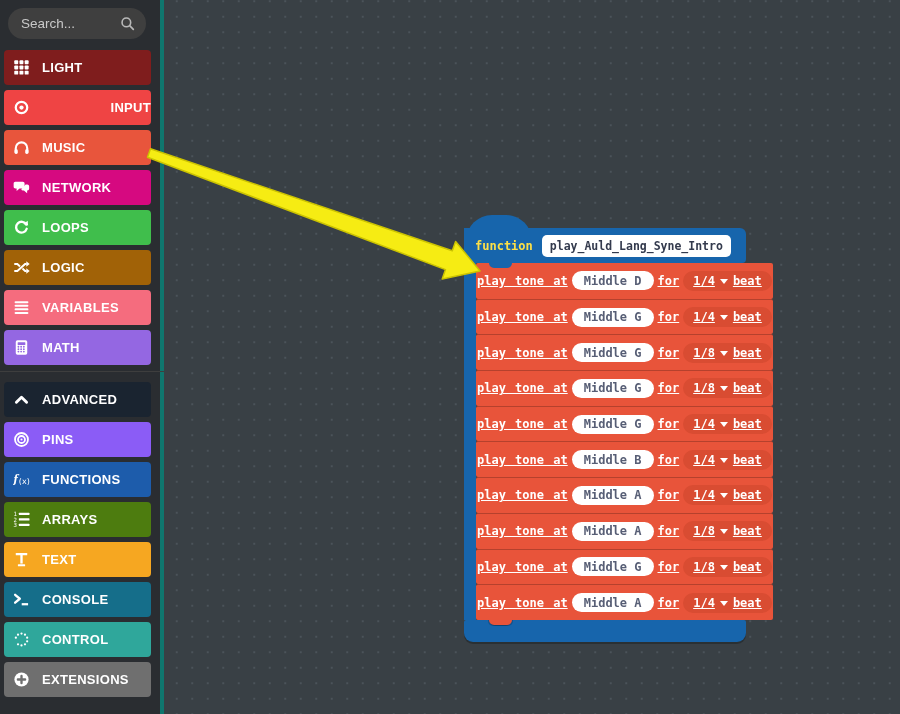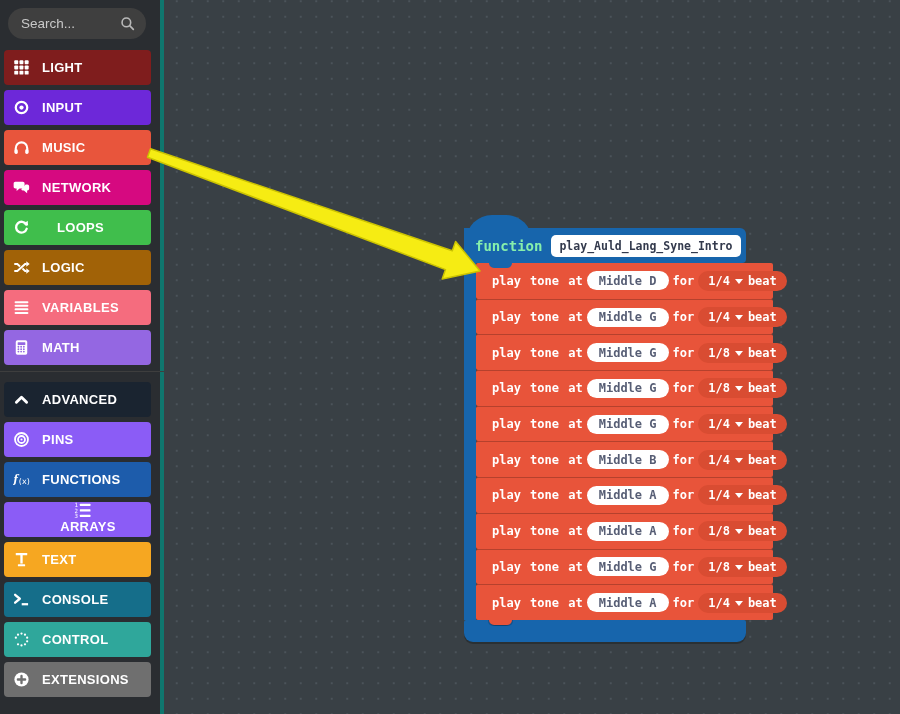--- a/index.html
+++ b/index.html
@@ -142,7 +142,7 @@
           </span>
     <span class="cat-label">LIGHT</span>
   </div>
-        <div class="cat-btn" style="background: #6d28d9;">
+        <div class="cat-btn" style="background: #ef4444; justify-content: space-between;">
     <span class="cat-icon">
             <svg viewBox="0 0 16 16">
               <circle cx="8" cy="8" r="5.4" fill="none" stroke="#fff" stroke-width="2.1"></circle>

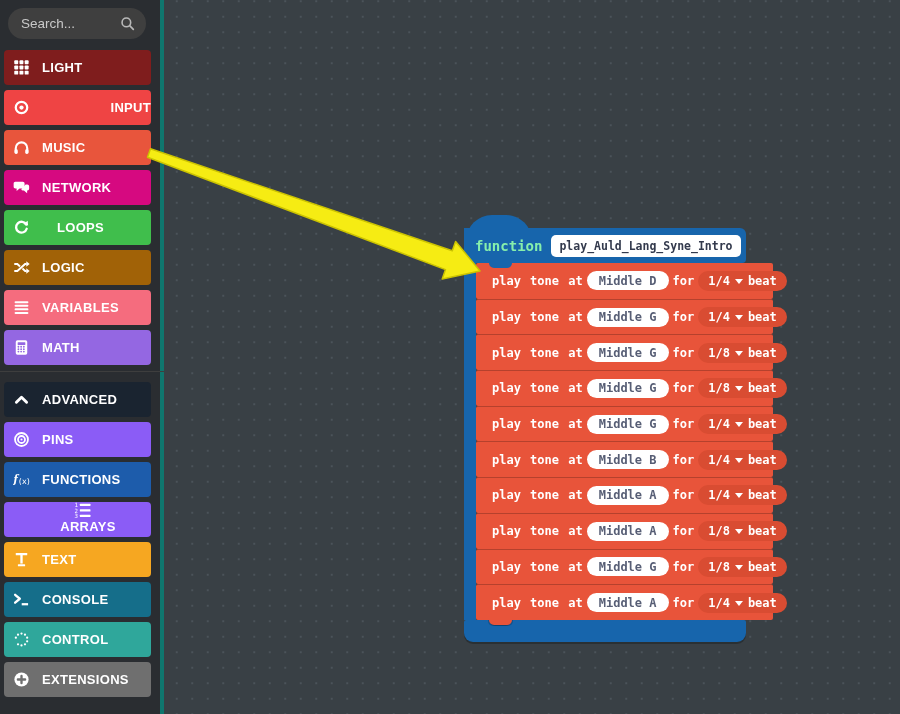--- a/index.html
+++ b/index.html
@@ -170,7 +170,7 @@
           </span>
     <span class="cat-label">NETWORK</span>
   </div>
-        <div class="cat-btn" style="background: rgb(64, 190, 76); gap: 15px;">
+        <div class="cat-btn" style="background: rgb(64, 190, 76);">
     <span class="cat-icon">
             <svg viewBox="0 0 16 16" fill="none">
               <path d="M12.9 9.2a5.1 5.1 0 1 1-.4-3.9" stroke="#fff" stroke-width="2.2" stroke-linecap="round"></path>

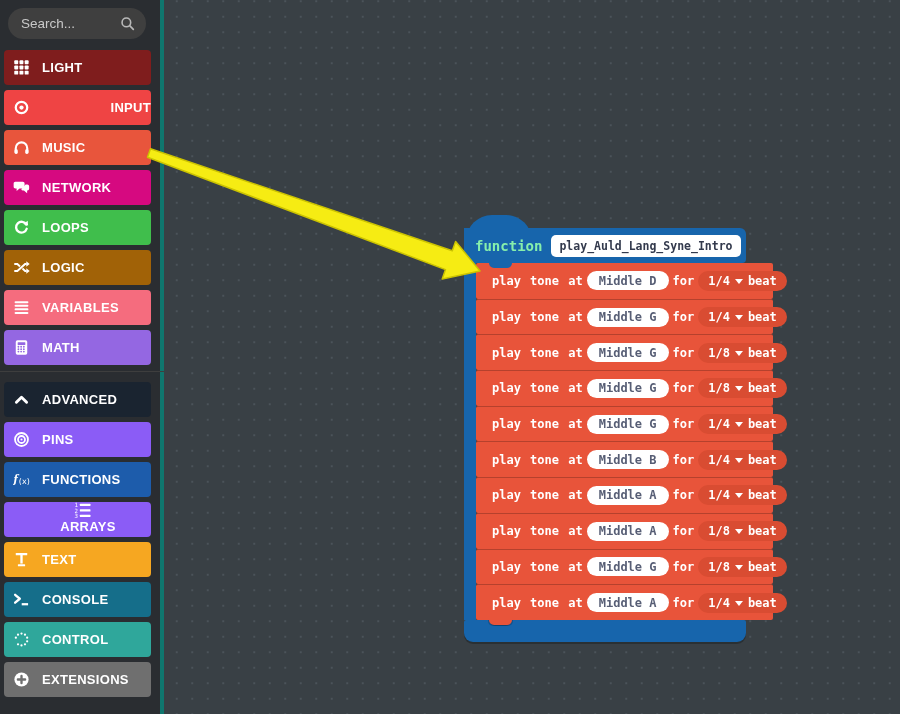--- a/index.html
+++ b/index.html
@@ -63,8 +63,8 @@
     background:var(--fn-blue); border-radius:0 0 5px 5px;
   }
   .fn-kw {
-    margin-left:11px; color:#86efac; font-family:"DejaVu Sans Mono", monospace;
-    font-weight:bold; font-size:14px;
+    margin-left:11px; color:#fde047; font-family:"DejaVu Sans Mono", monospace;
+    font-weight:bold; font-size:12px;
   }
   .fn-name {
     margin-left:9px; background:#fff; border-radius:5px; padding:4px 8px;

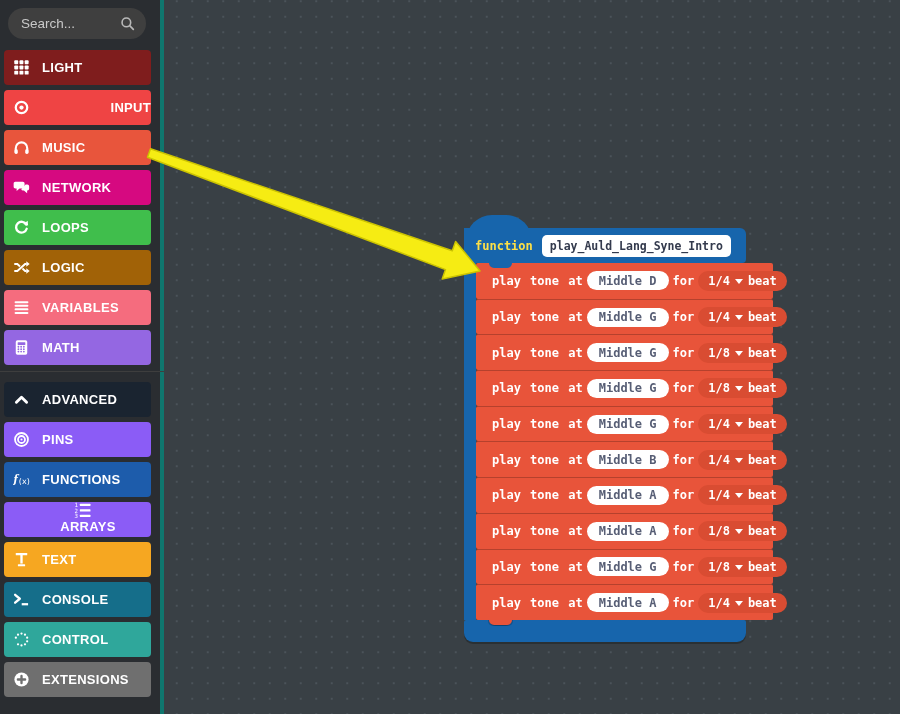--- a/index.html
+++ b/index.html
@@ -82,9 +82,9 @@
   .stmt {
     position:relative; width:297px; height:35.7px;
     background:var(--music-red); border-radius:2px;
-    display:flex; align-items:center; gap:4px; padding-left:16px;
+    display:flex; align-items:center; gap:4px; padding-left:1px;
     font-family:"DejaVu Sans Mono", monospace; font-weight:bold;
-    font-size:12px; color:#fff; z-index:2; cursor:grab;
+    font-size:12px; color:#fff; z-index:2; cursor:grab;text-decoration:underline;
   }
   .stmt + .stmt { border-top:1px solid rgba(0,0,0,0.22); }
   .stmt::after {

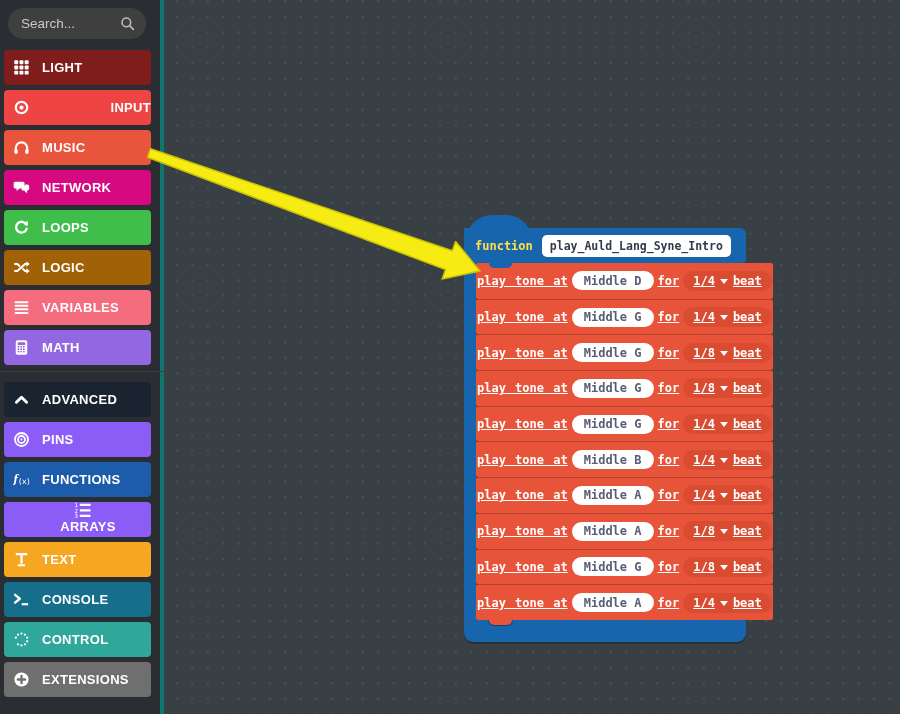--- a/index.html
+++ b/index.html
@@ -252,7 +252,7 @@
           </span>
     <span class="cat-label">FUNCTIONS</span>
   </div>
-        <div class="cat-btn" style="background: #8b5cf6; flex-direction: column;">
+        <div class="cat-btn" style="background: #4d7c0f;">
     <span class="cat-icon">
             <svg viewBox="0 0 16 16" fill="#fff">
               <text x="0.4" y="5" font-size="5.4" font-family="DejaVu Sans Mono, monospace" fill="#fff">1</text>

